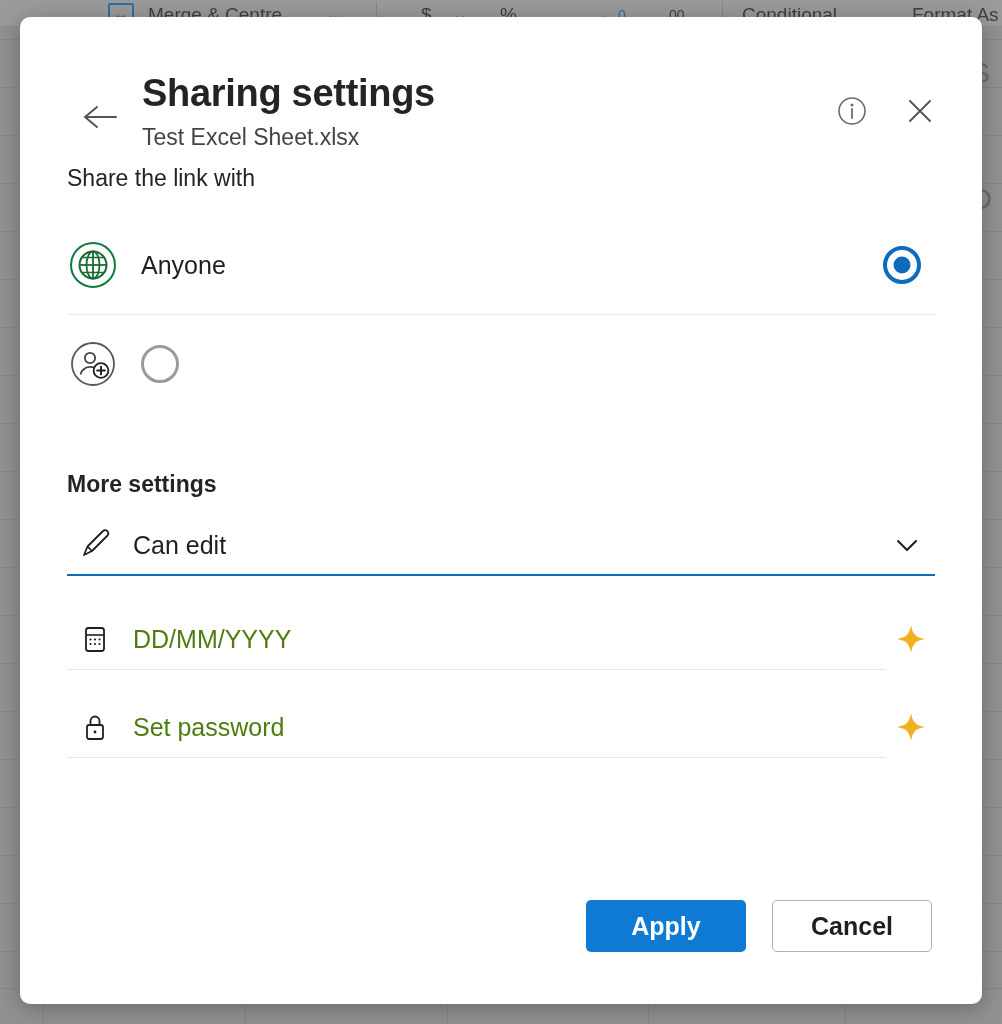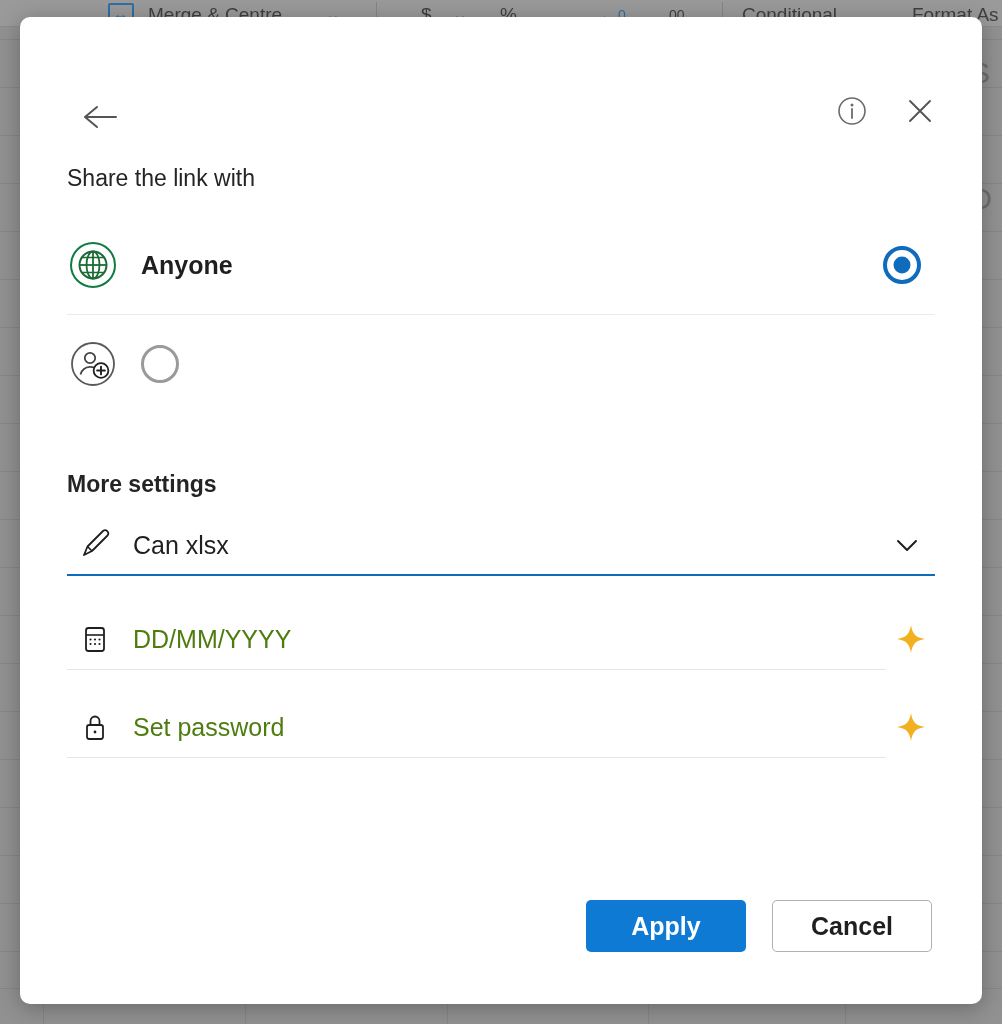--- a/index.html
+++ b/index.html
@@ -386,6 +386,10 @@
       </svg>
     </div>
 
+    <div class="title-block">
+      <div class="dlg-title">Sharing settings</div>
+      <div class="dlg-subtitle">Test Excel Sheet.xlsx</div>
+    </div>
 
     <div class="header-actions">
       <div class="hdr-icon-btn">

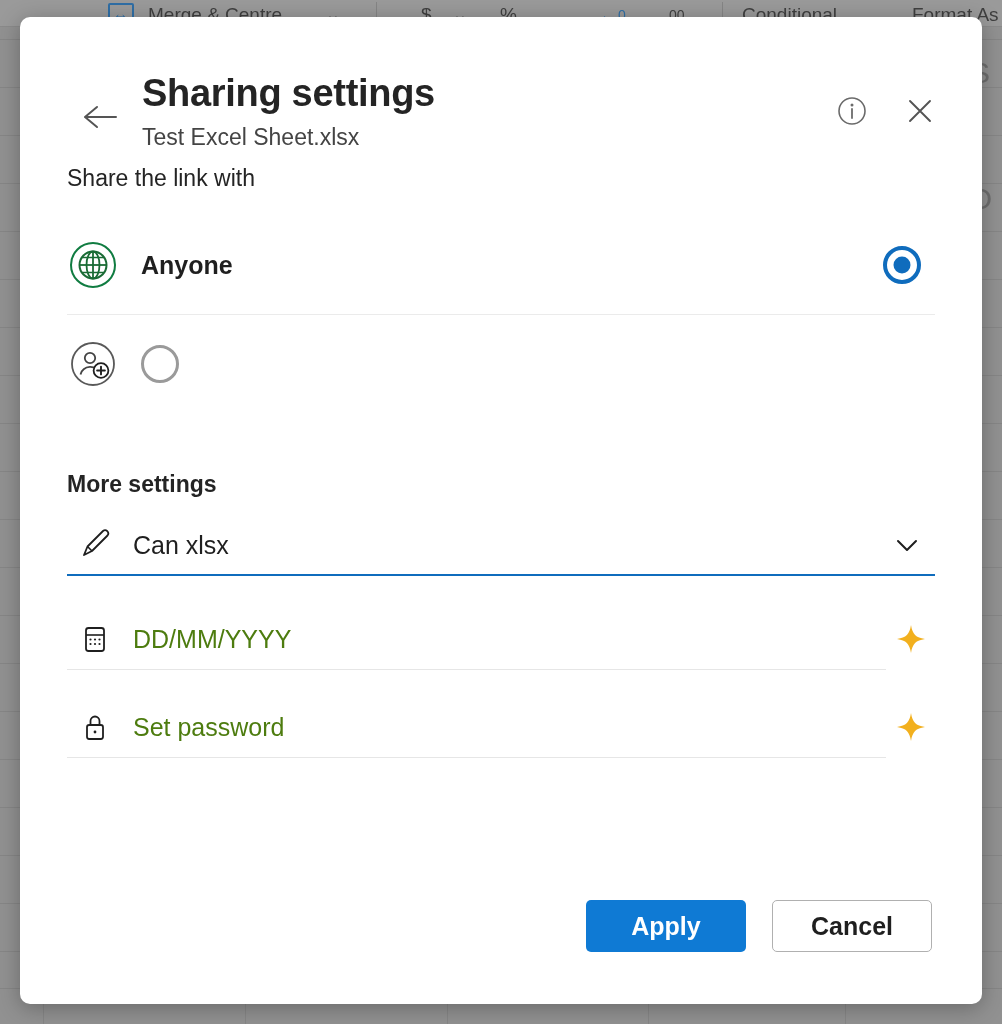--- a/index.html
+++ b/index.html
@@ -188,7 +188,7 @@
   }
   .option-label {
     font-size: 25px;
-    font-weight: bold;
+    font-weight: normal;
     color: #1f1f1f;
     line-height: 32px;
   }

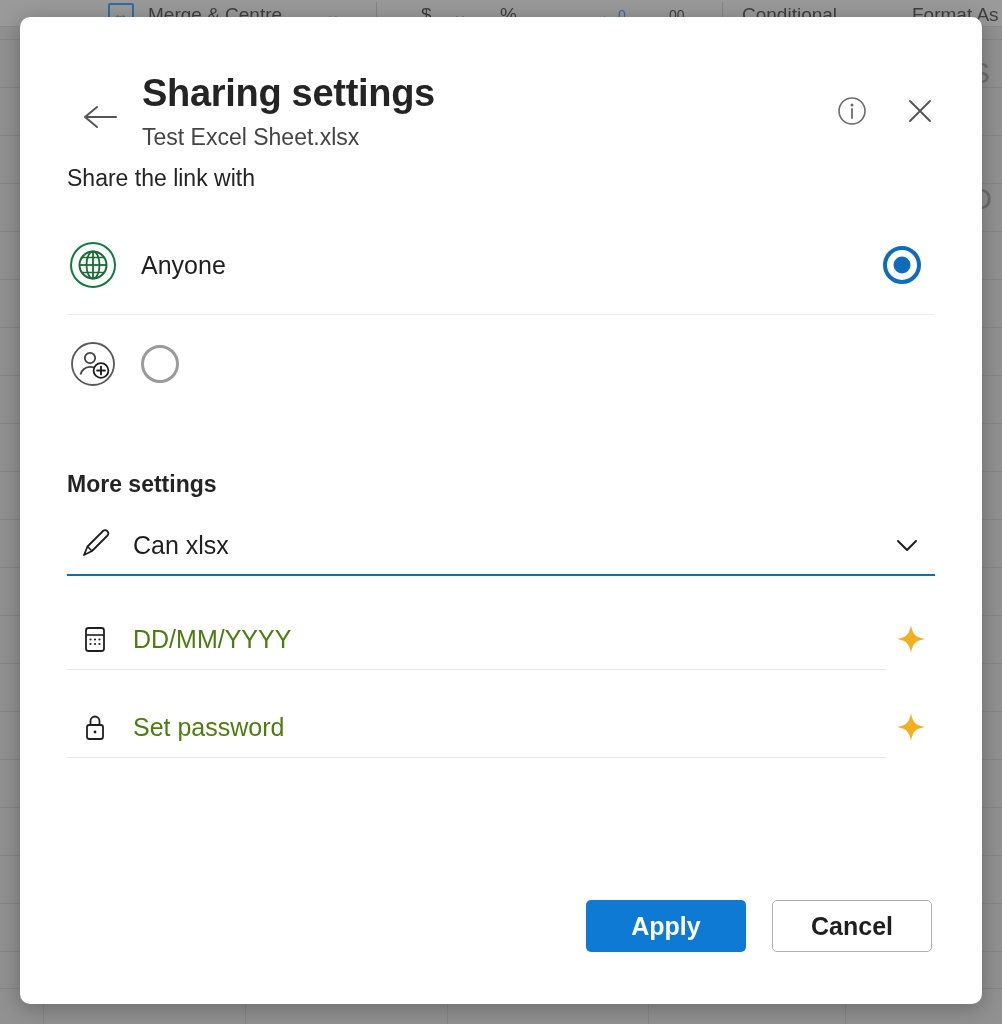--- a/index.html
+++ b/index.html
@@ -455,7 +455,7 @@
             <path d="M9.5 18.5 L14 23" stroke="#1f1f1f" stroke-width="1.6"></path>
           </svg>
         </div>
-        <div class="field-value">Can xlsx</div>
+        <div class="field-value">Can edit</div>
         <div class="chevron-btn">
           <svg width="28" height="28" viewBox="0 0 28 28">
             <path d="M5 10 L14 19 L23 10" stroke="#1f1f1f" stroke-width="2" fill="none" stroke-linecap="round" stroke-linejoin="round"></path>

